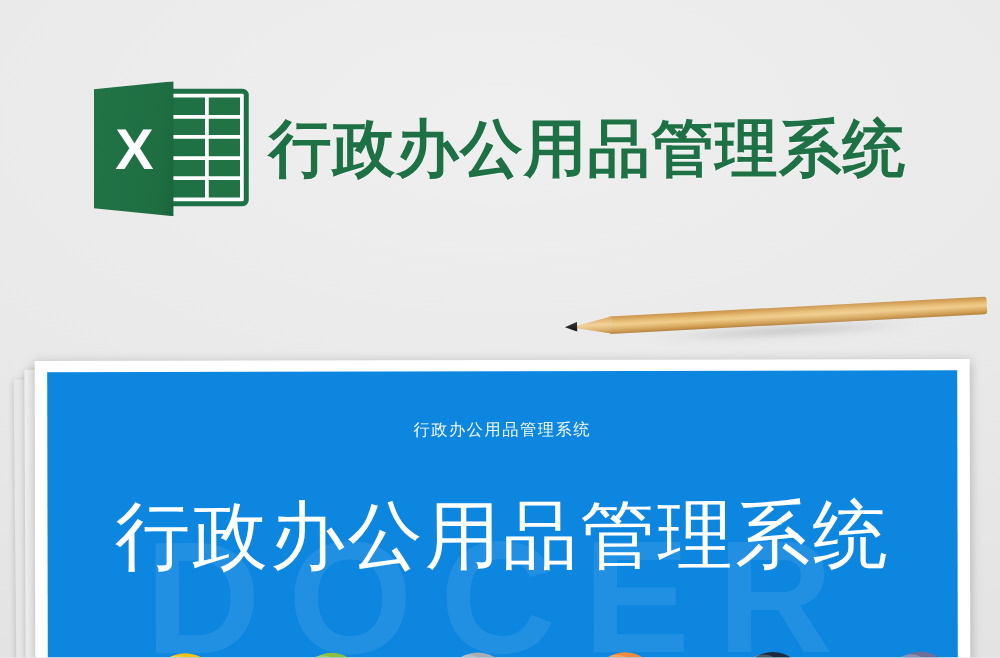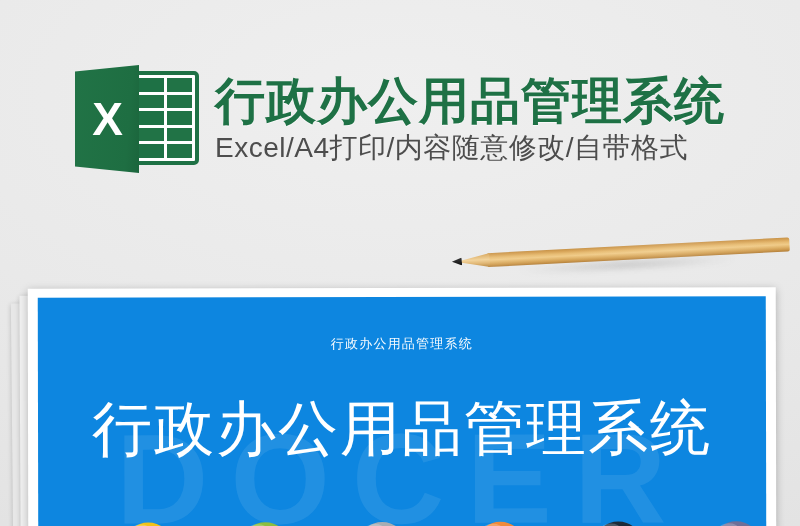--- a/index.html
+++ b/index.html
@@ -332,7 +332,6 @@
 
       <div class="brand-text">
         <div class="brand-title" style="color: rgb(30, 113, 69);">行政办公用品管理系统</div>
-        <div class="brand-sub" style="color: rgb(77, 77, 77);">Excel/A4打印/内容随意修改/自带格式</div>
       </div>
 
     </div>

